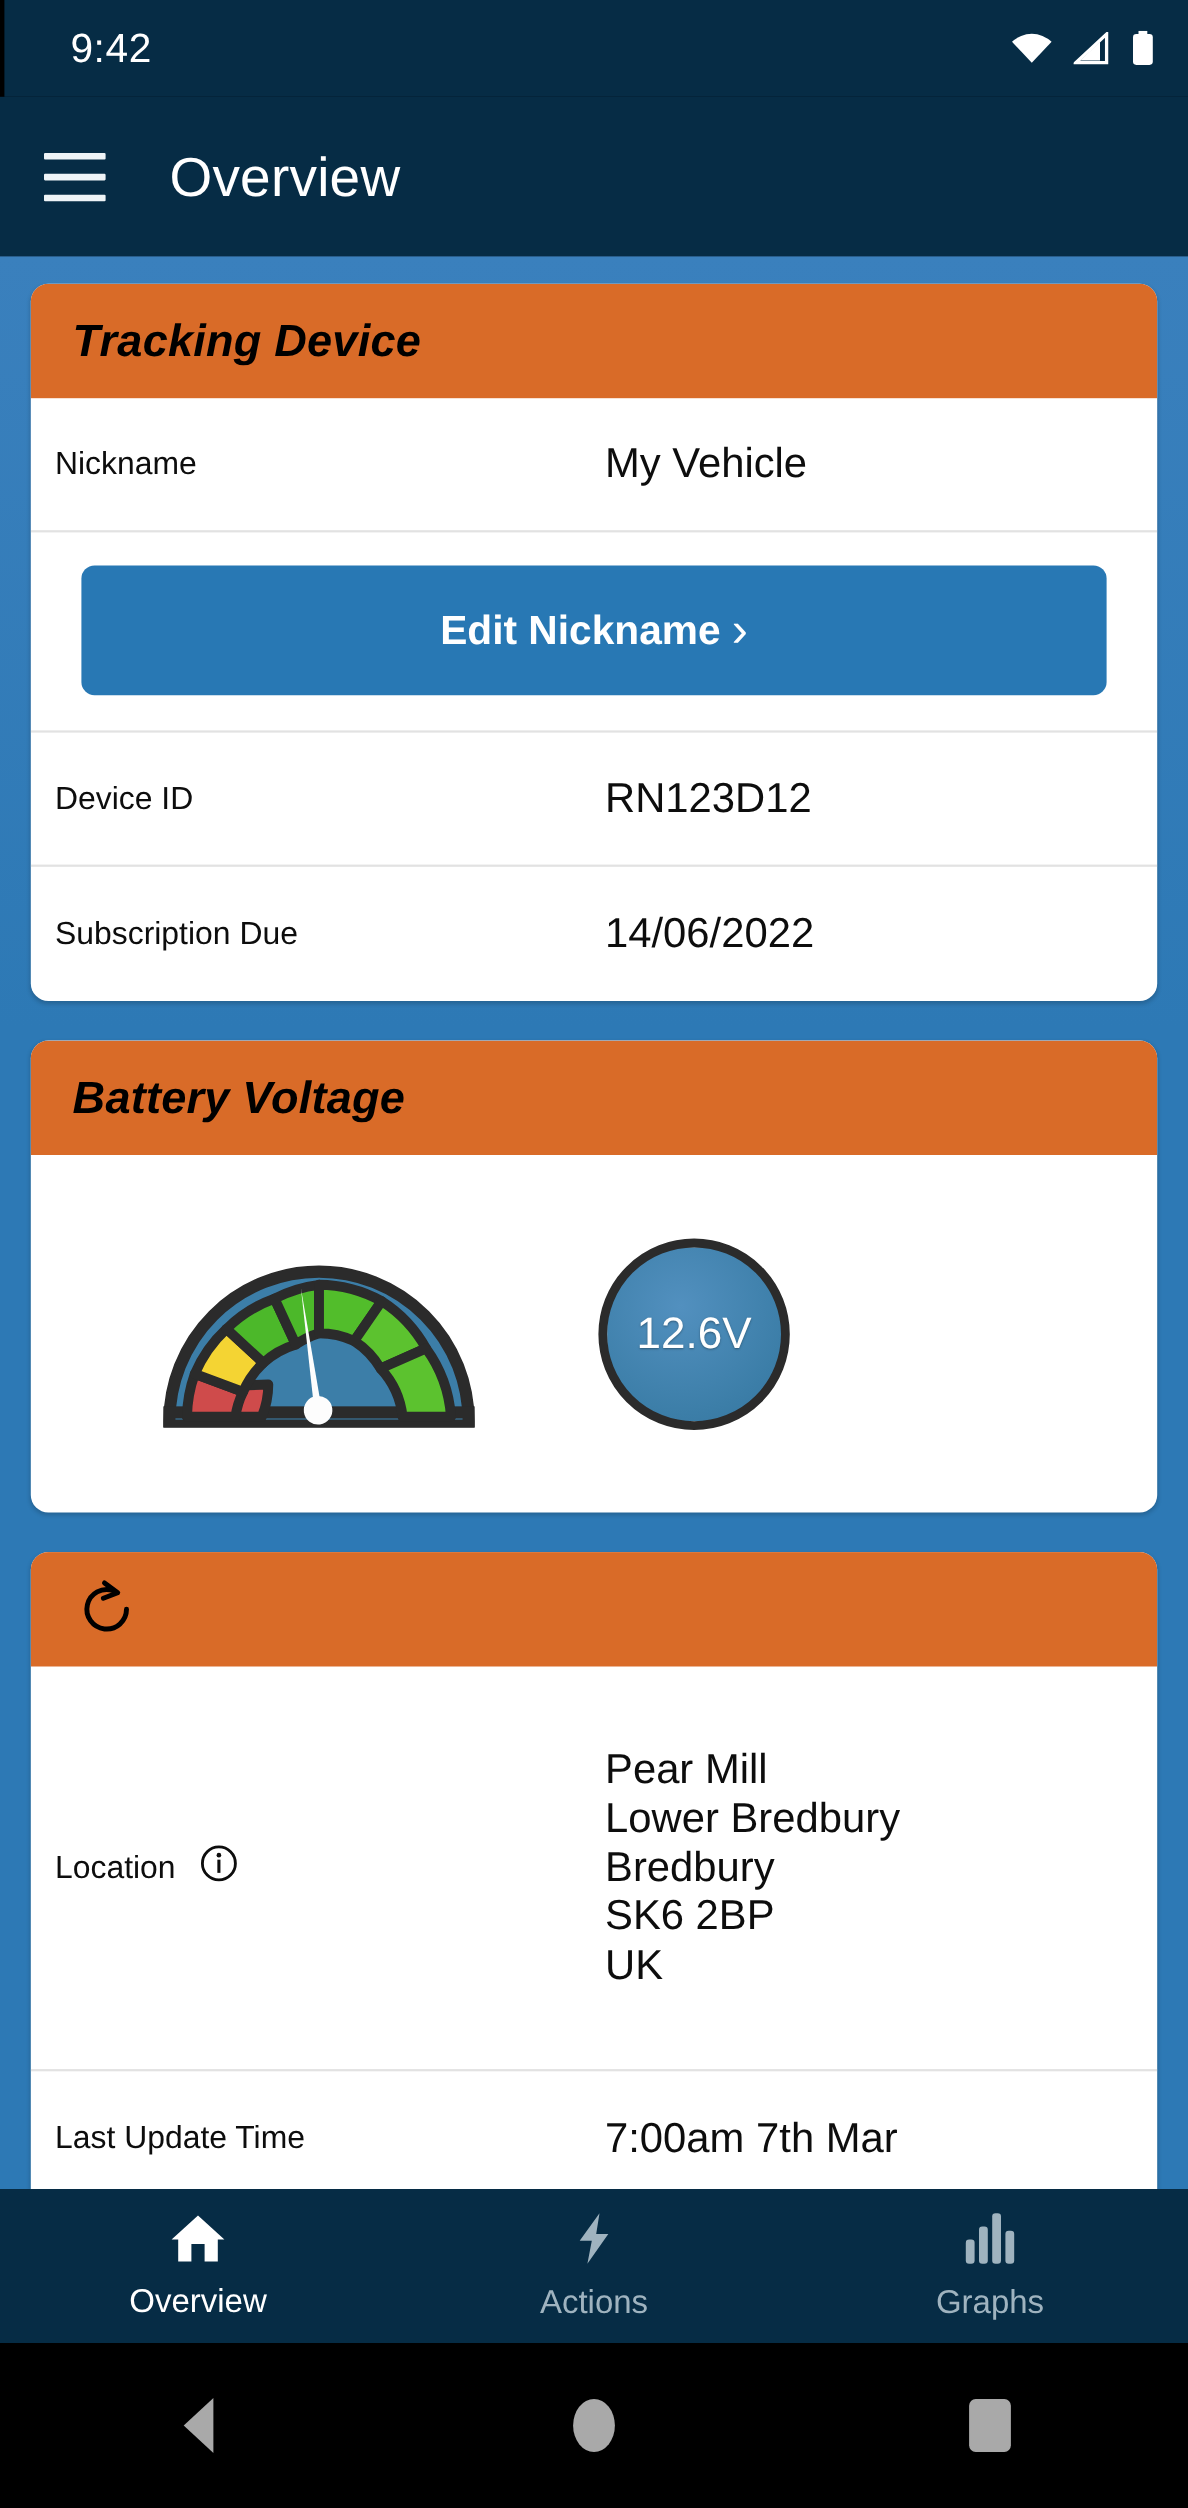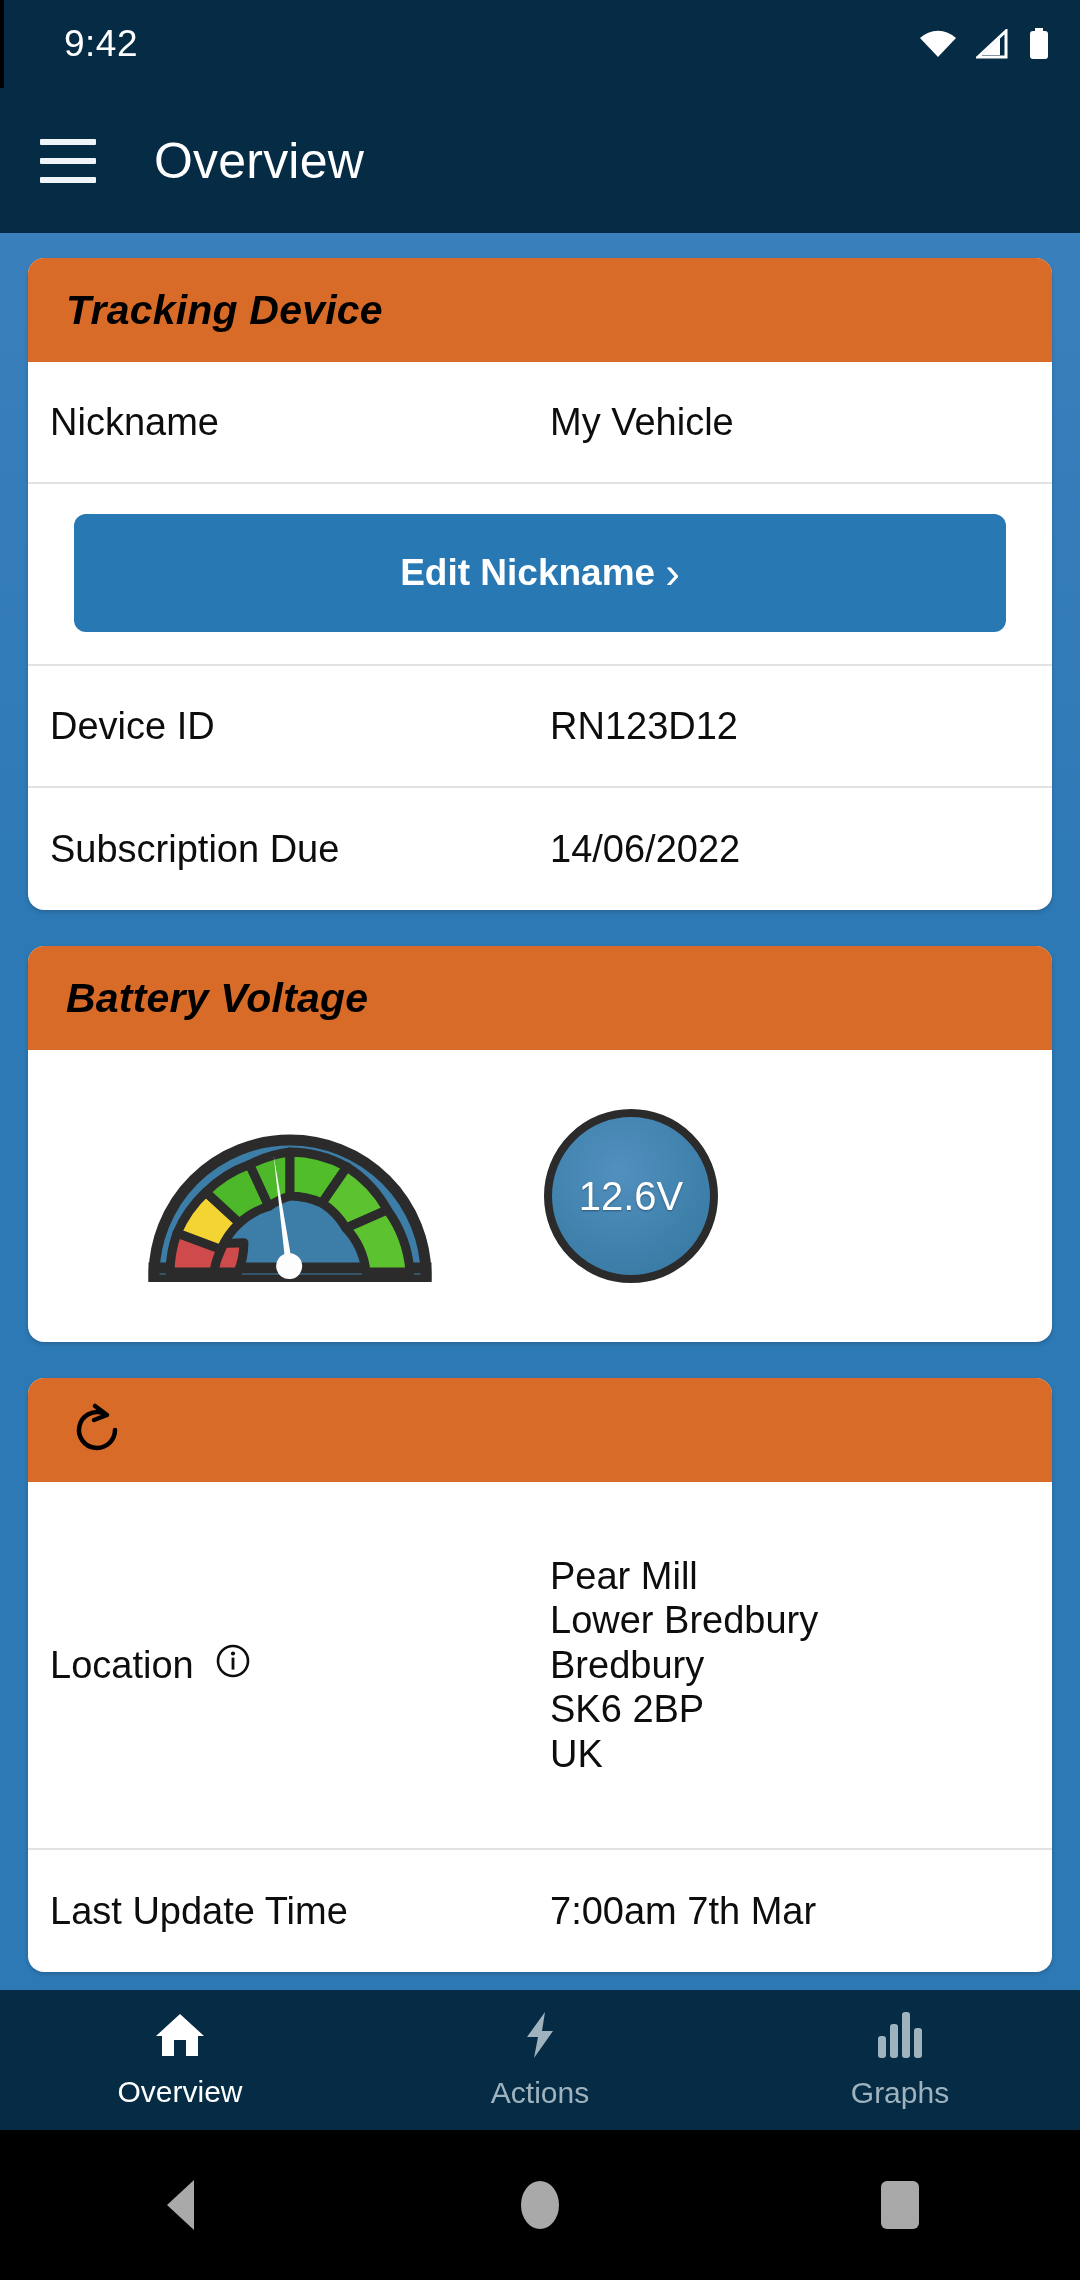--- a/index.html
+++ b/index.html
@@ -96,7 +96,7 @@
   .row:last-child { border-bottom: none; }
   .row-label {
     flex: 0 0 500px;
-    font-size: 38px; color: #0d0d0d;
+    font-size: 29px; color: #0d0d0d;
     display: flex; align-items: center; gap: 20px;
   }
   .row-value {

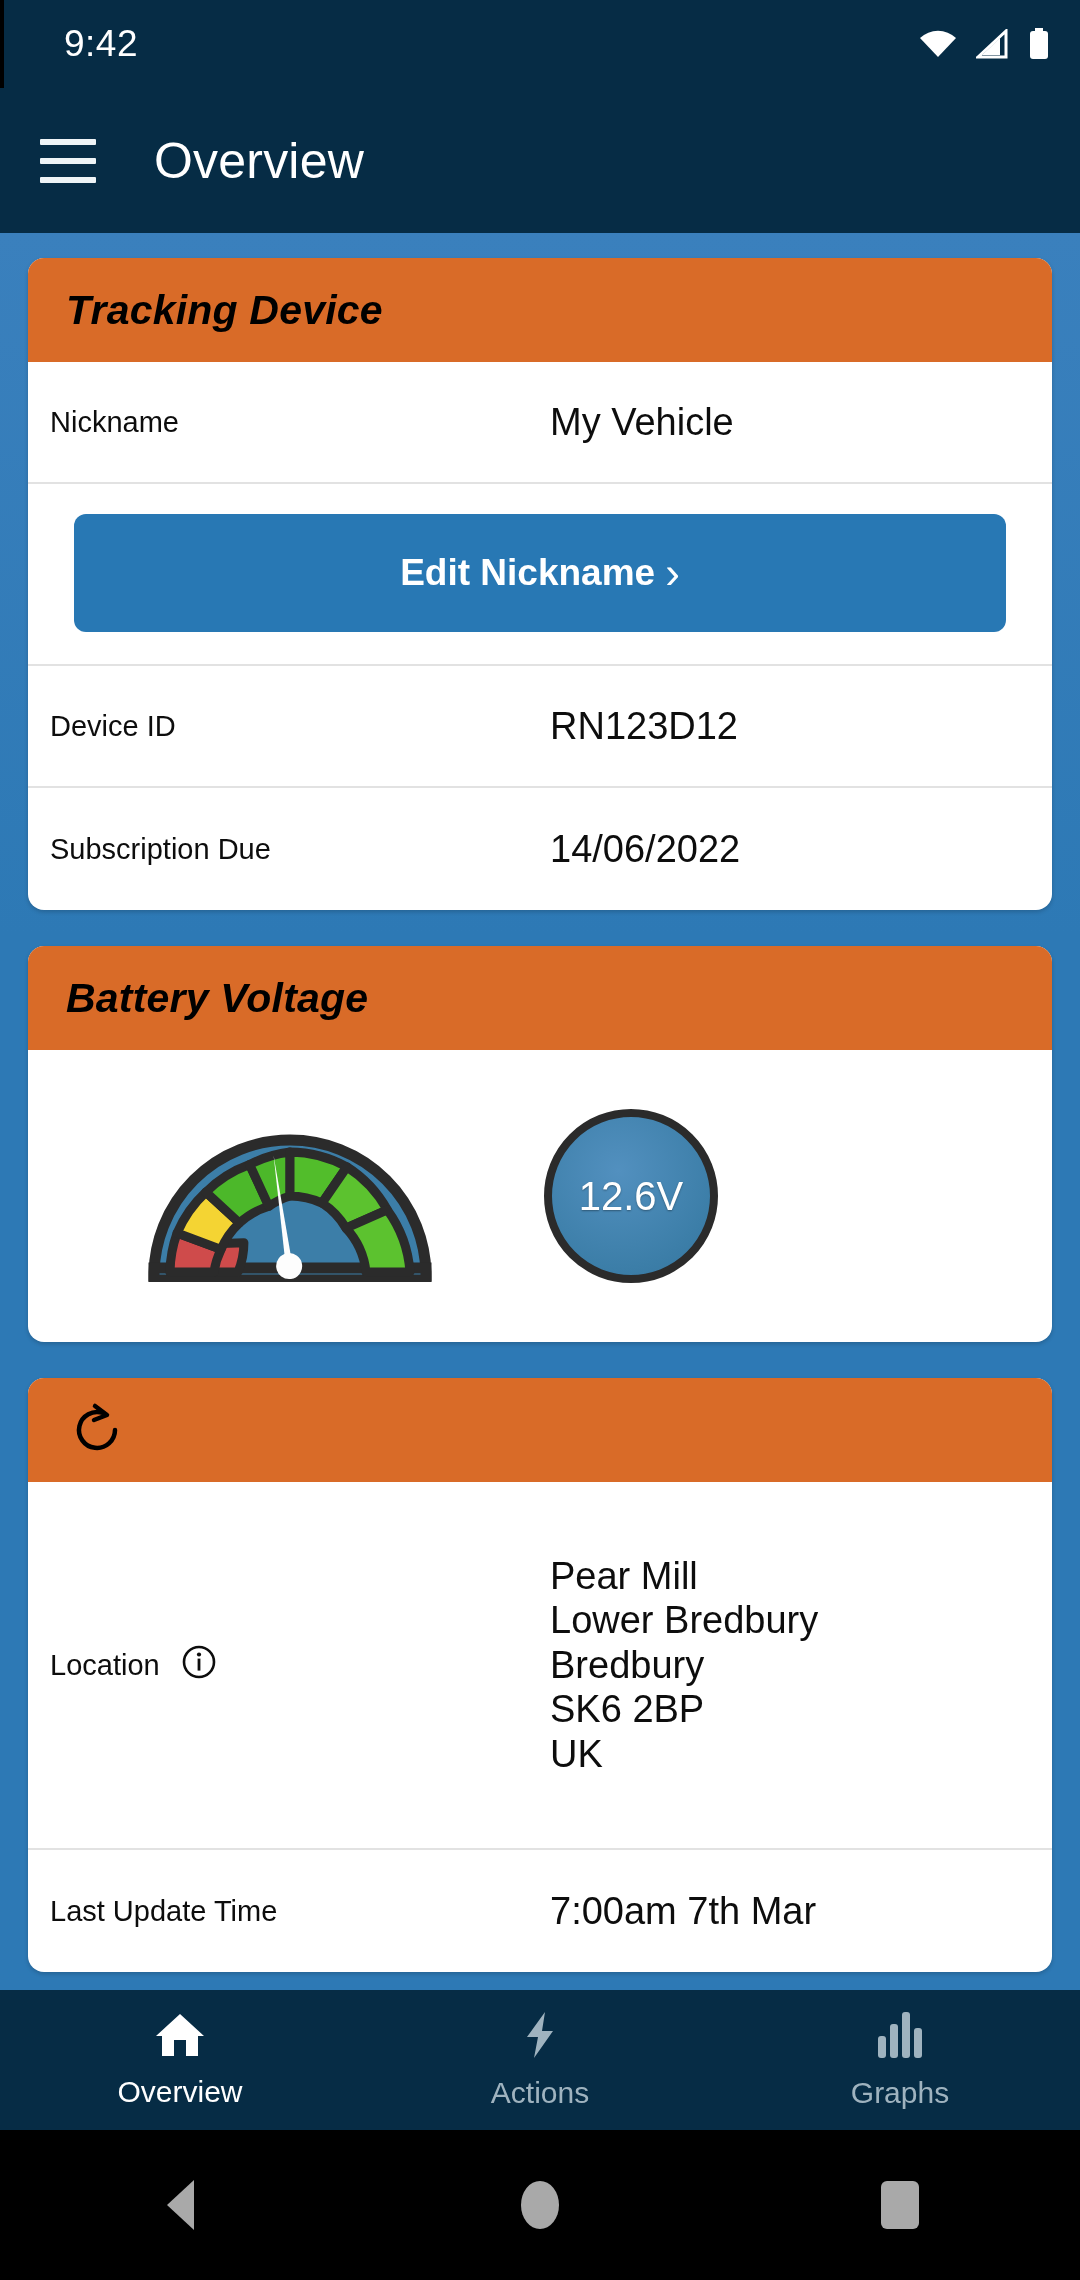--- a/index.html
+++ b/index.html
@@ -122,7 +122,7 @@
 
   
   .gauge-body {
-    height: 292px;
+    height: 325px;
     display: flex; align-items: center;
     padding-left: 120px; gap: 112px;
   }

